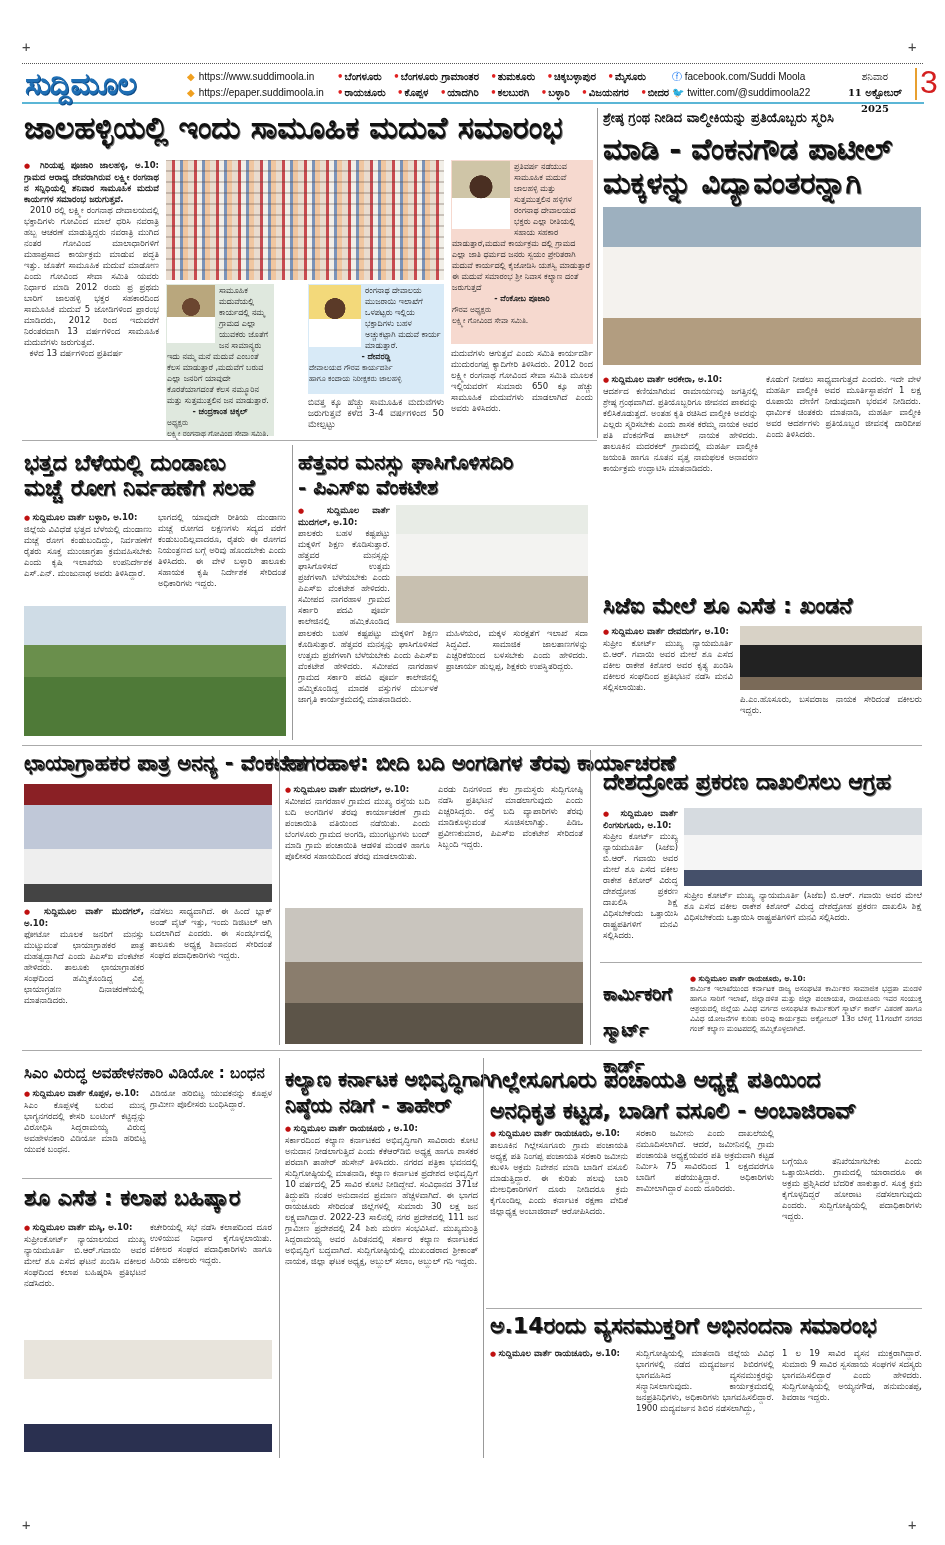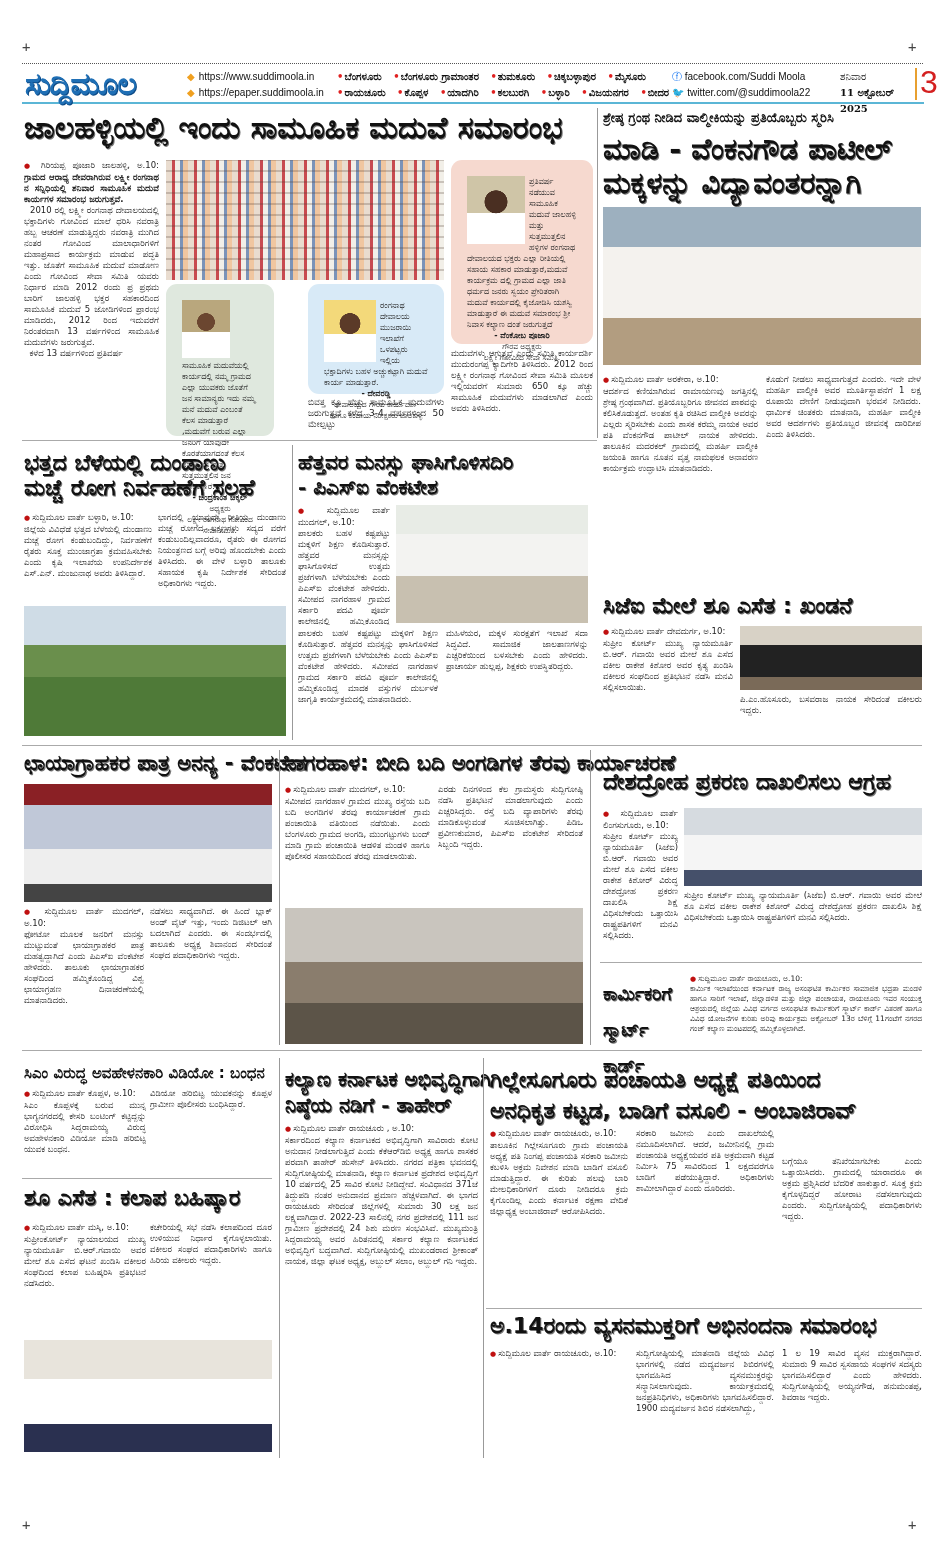--- a/index.html
+++ b/index.html
@@ -16,7 +16,7 @@
   .social { position: absolute; left: 650px; top: 3px; font-size: 10px; line-height: 16px; font-family: "Liberation Sans", sans-serif; }
   .social .fb { color: #1877f2; }
   .social .tw { color: #1da1f2; }
-  .dateblk { position: absolute; left: 818px; top: 3px; width: 70px; text-align: left; font-size: 10px; line-height: 16px; font-family: "DejaVu Serif", serif; font-weight: bold; }
+  .dateblk { position: absolute; left: 818px; top: 3px; width: 70px; text-align: center; font-size: 10px; line-height: 16px; font-family: "DejaVu Serif", serif; font-weight: bold; }
   .dateblk .day { font-weight: normal; }
   .pgsep { position: absolute; left: 893px; top: 2px; width: 2px; height: 32px; background: #e8a030; }
   .pagenum { position: absolute; left: 898px; top: -2px; font-size: 32px; color: #d42020; font-family: "Liberation Sans", sans-serif; }

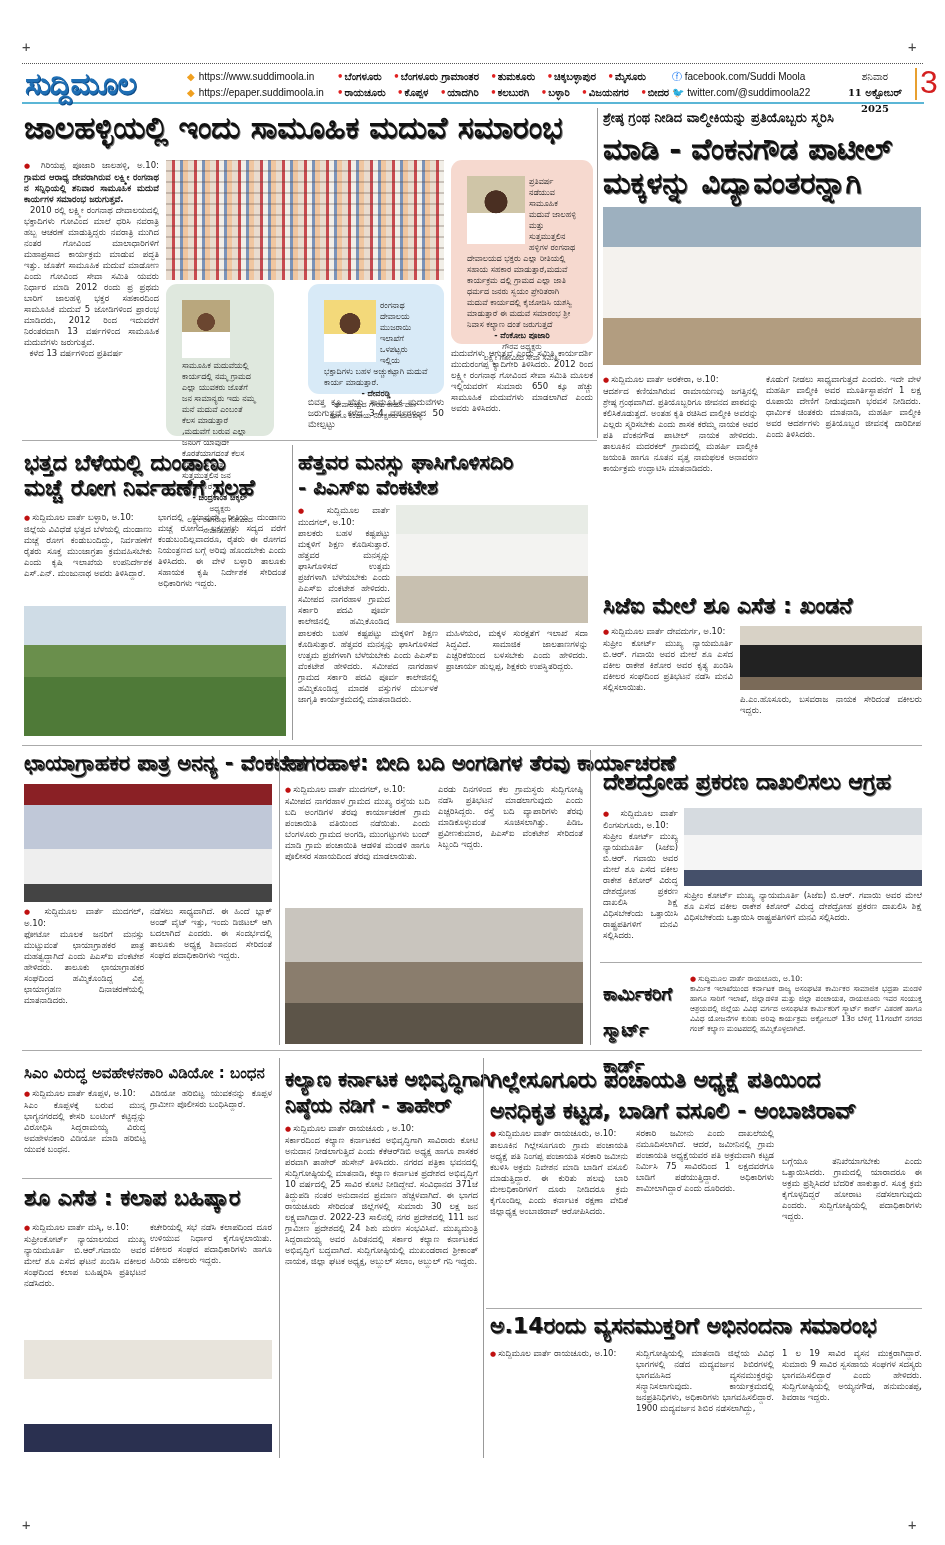--- a/index.html
+++ b/index.html
@@ -23,7 +23,7 @@
 
   .hl { position: absolute; font-weight: bold; color: #111; white-space: nowrap; line-height: 1.05; text-shadow: 1px 1px 0 #777; }
   .body { position: absolute; font-size: 8.5px; line-height: 11px; color: #222; text-align: justify; overflow: hidden; }
-  .body .by { font-weight: normal; }
+  .body .by { font-weight: bold; }
   .body .by::before { content: "● "; color: #c01010; font-size: 7px; }
   .vline { position: absolute; width: 1px; background: #999; }
   .hline { position: absolute; height: 1px; background: #aaa; }

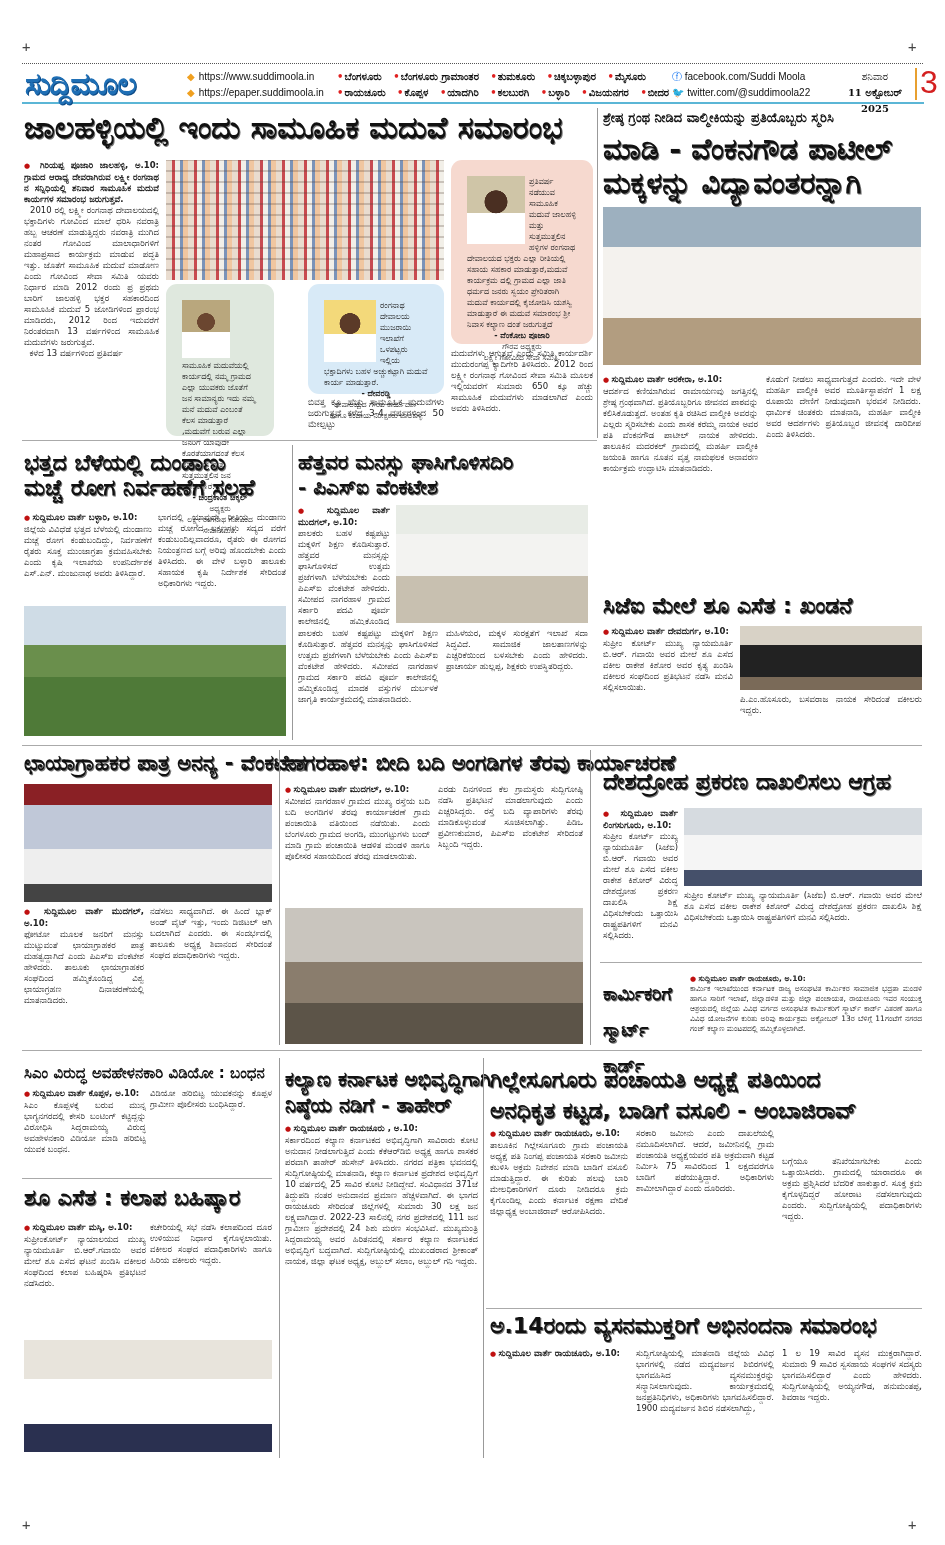--- a/index.html
+++ b/index.html
@@ -38,7 +38,7 @@
   .photo.lawyers { background: linear-gradient(180deg, #d8d2c6 0 30%, #222 30% 80%, #7a6a58 80% 100%); }
   .photo.office { background: linear-gradient(180deg, #d6dbe0 0 35%, #f5f5f5 35% 80%, #45506a 80% 100%); }
   .portrait { position: absolute; overflow: hidden; background: radial-gradient(circle at 50% 38%, #6b4630 0 20%, transparent 21%), linear-gradient(180deg, #b9a77d 0 55%, #ffffff 55% 100%); }
-  .quote { position: absolute; font-size: 8px; line-height: 11px; padding: 16px; color: #222; border-radius: 11px; }
+  .quote { position: absolute; font-size: 8px; line-height: 11px; padding: 1px; color: #222; }
   .quote .sig { text-align: center; font-weight: bold; }
   .quote .sig2 { text-align: center; font-size: 7.5px; }
   .q-green { background: #dfe8de; }

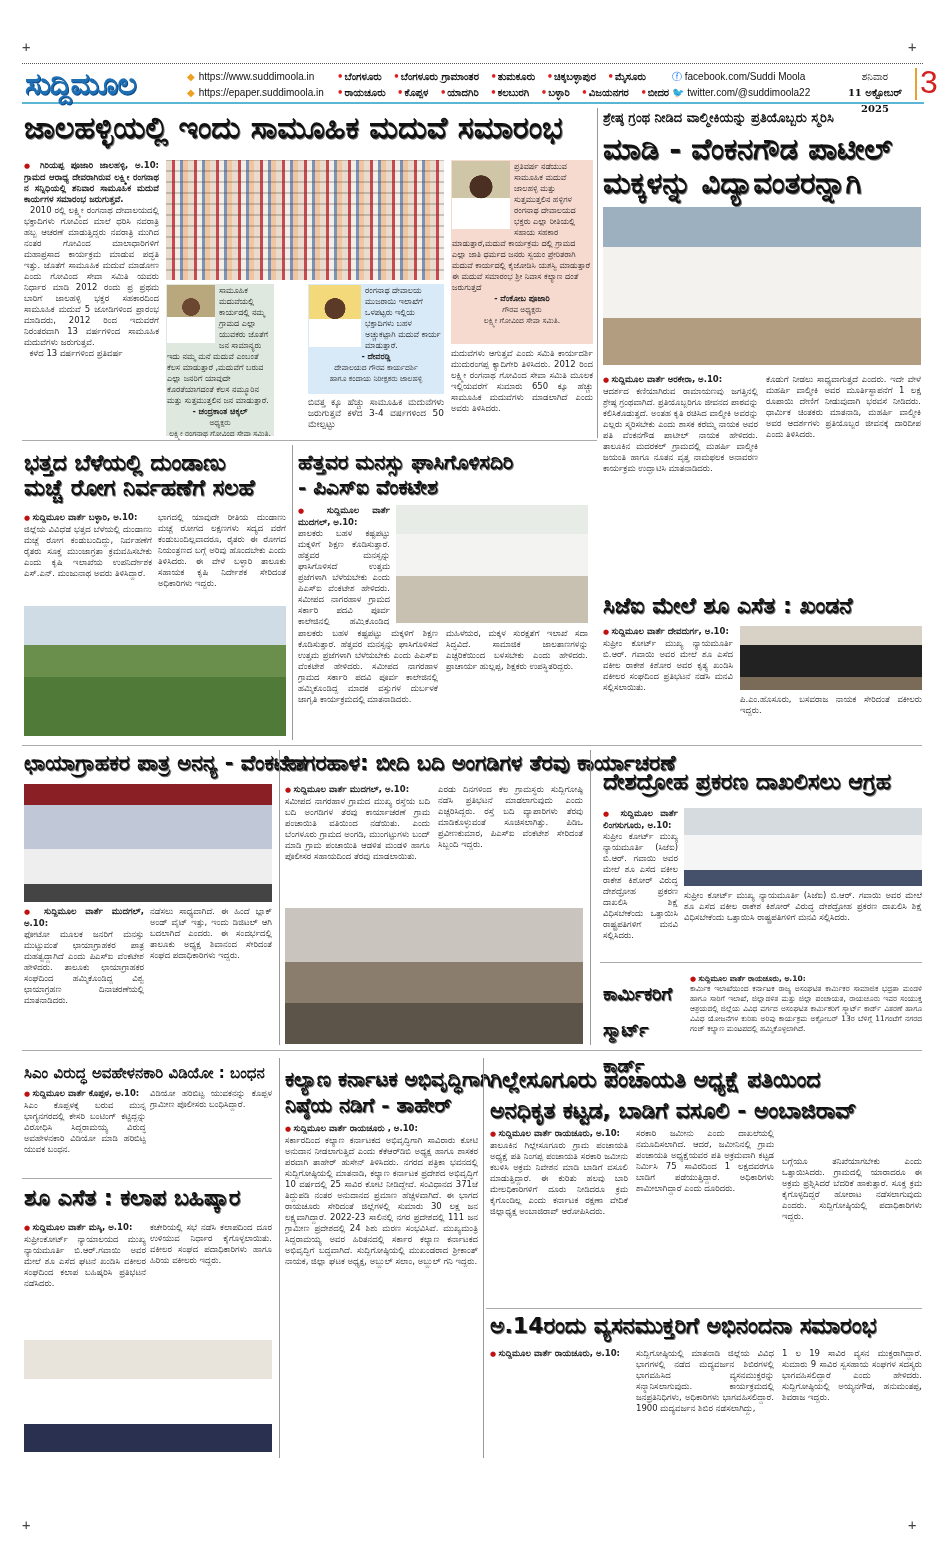--- a/index.html
+++ b/index.html
@@ -40,7 +40,7 @@
   .portrait { position: absolute; overflow: hidden; background: radial-gradient(circle at 50% 38%, #6b4630 0 20%, transparent 21%), linear-gradient(180deg, #b9a77d 0 55%, #ffffff 55% 100%); }
   .quote { position: absolute; font-size: 8px; line-height: 11px; padding: 1px; color: #222; }
   .quote .sig { text-align: center; font-weight: bold; }
-  .quote .sig2 { text-align: center; font-size: 7.5px; }
+  .quote .sig2 { text-align: left; font-size: 7.5px; }
   .q-green { background: #dfe8de; }
   .q-blue { background: #d8eaf7; }
   .q-pink { background: #f6d9cf; }

